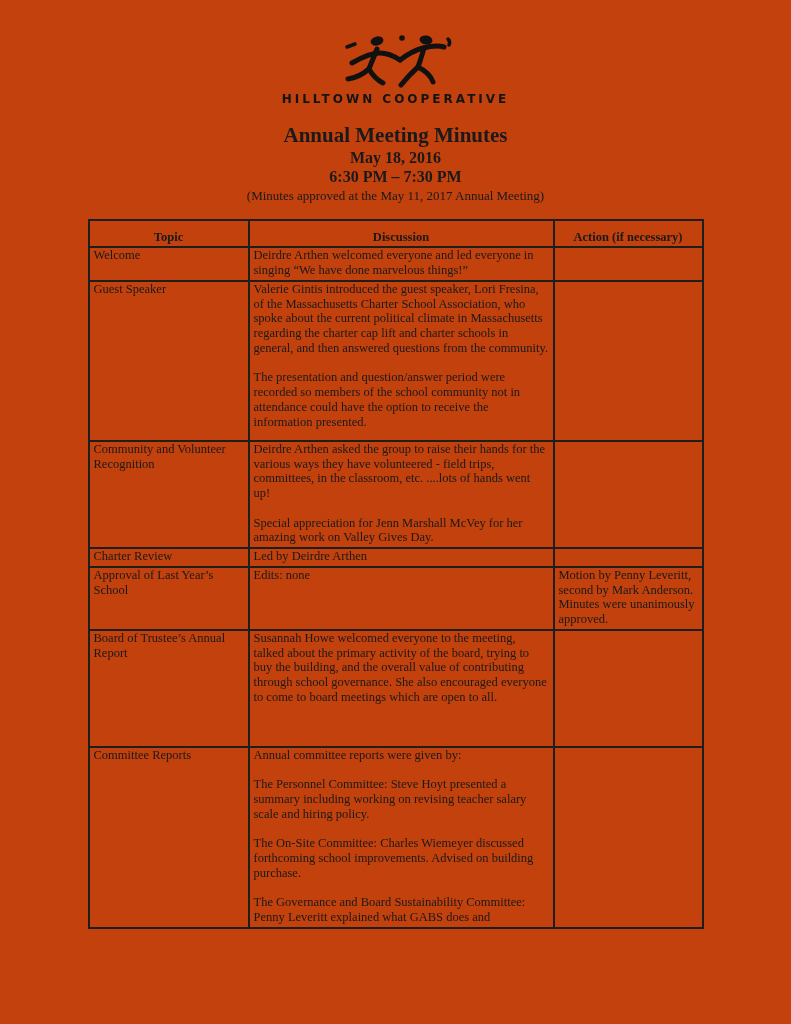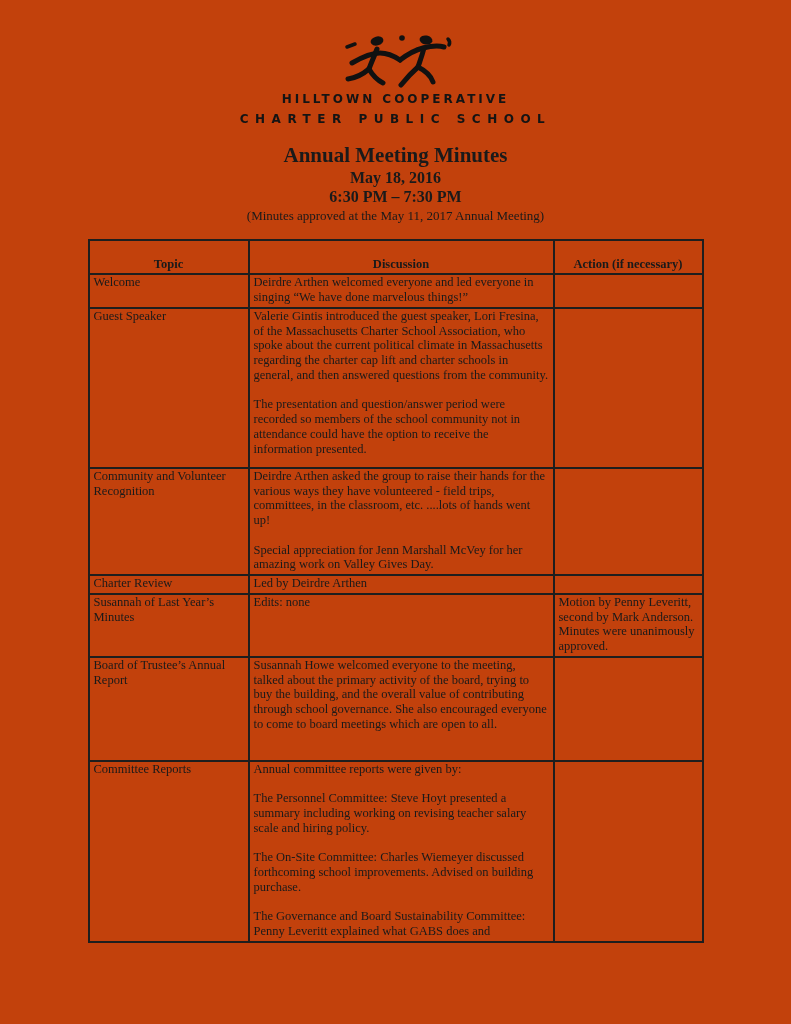--- a/index.html
+++ b/index.html
@@ -104,7 +104,6 @@
     </svg>
 
     <div class="school-name-1">HILLTOWN COOPERATIVE</div>
-    <div class="school-name-2">CHARTER PUBLIC SCHOOL</div>
 
     <div class="doc-title">Annual Meeting Minutes</div>
     <div class="doc-date">May 18, 2016</div>

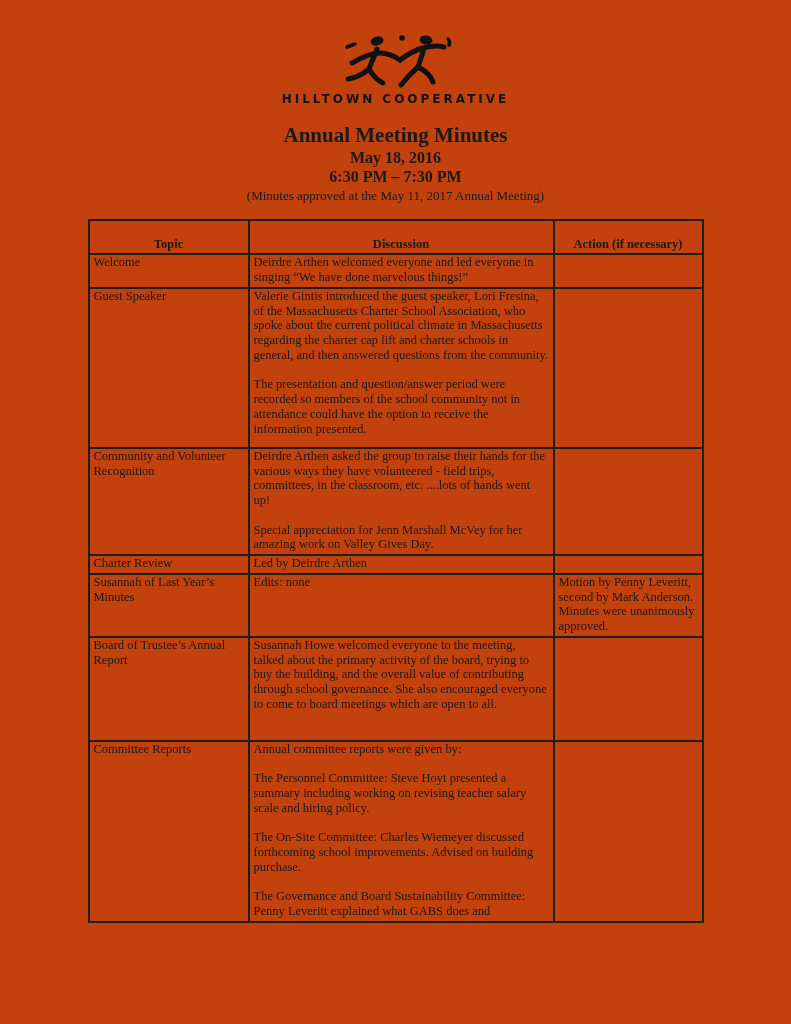--- a/index.html
+++ b/index.html
@@ -55,7 +55,7 @@
   .minutes th {
     font-weight: bold;
     text-align: center;
-    padding: 16px 2px 1px 2px;
+    padding: 9px 2px 1px 2px;
     height: 15px;
   }
   .minutes td { white-space: pre-line; }

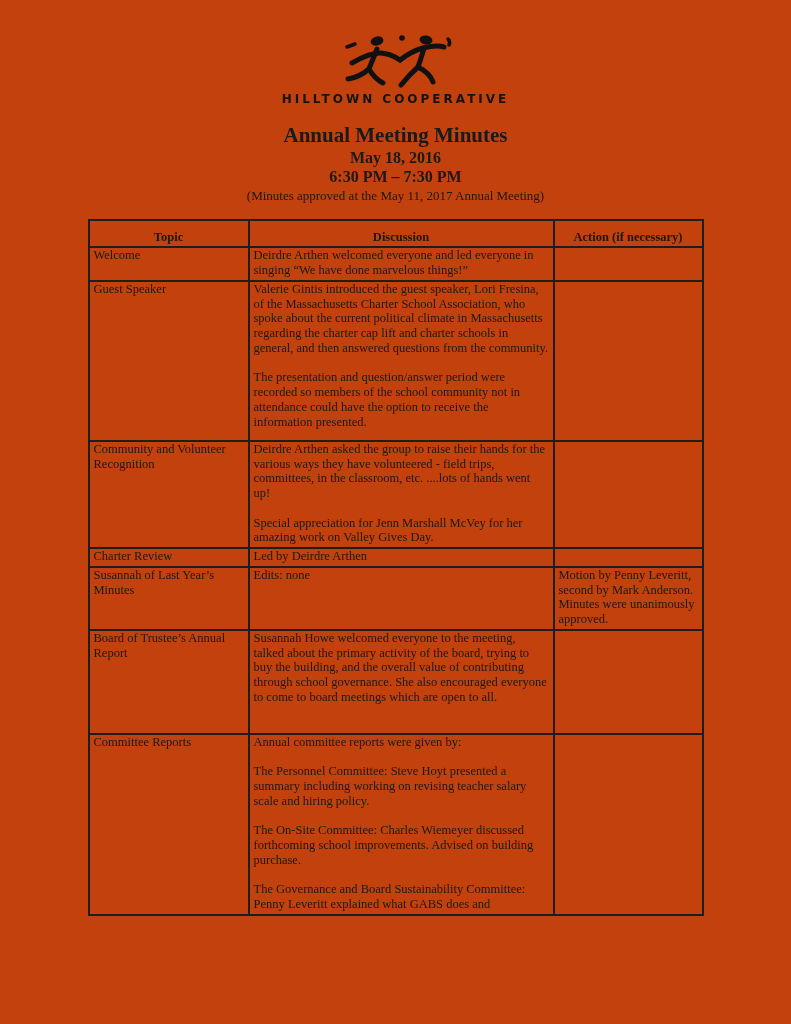--- a/index.html
+++ b/index.html
@@ -148,7 +148,7 @@
       <td></td>
     </tr>
     <tr class="row-approval">
-      <td>Susannah of Last Year’s Minutes</td>
+      <td>Approval of Last Year’s School</td>
       <td>Edits: none</td>
       <td>Motion by Penny Leveritt, second by Mark Anderson. Minutes were unanimously approved.</td>
     </tr>

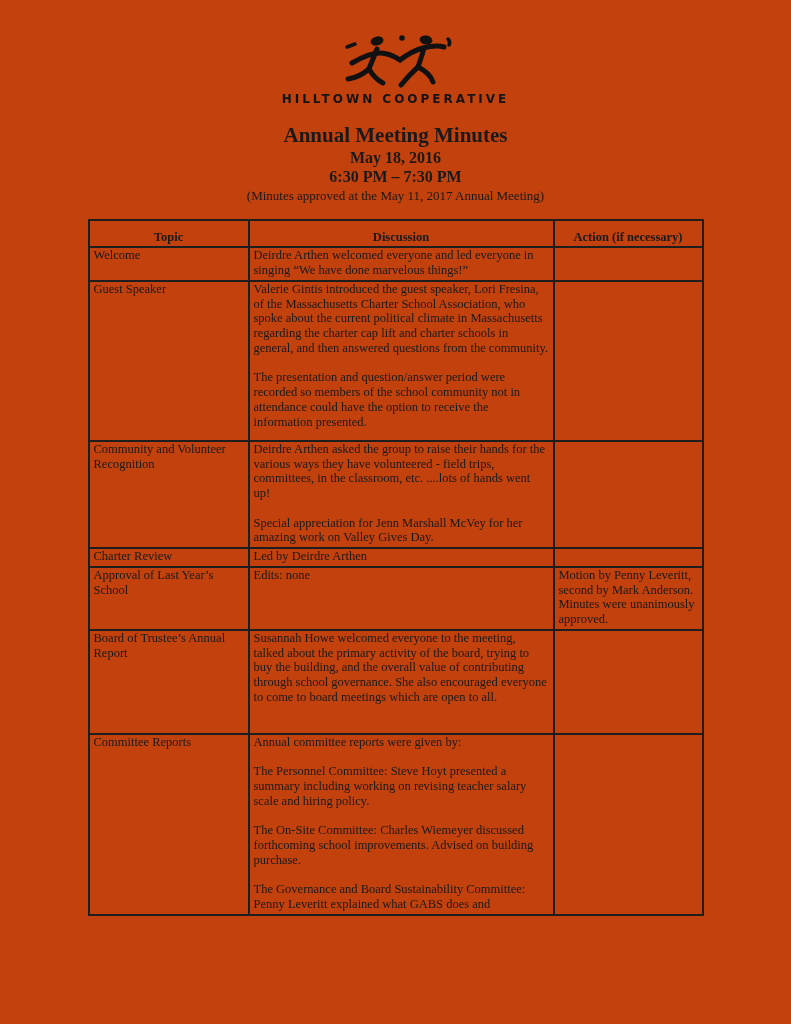--- a/index.html
+++ b/index.html
@@ -64,7 +64,7 @@
   tr.row-community { height: 104px; }
   tr.row-agenda    { height: 18px; }
   tr.row-approval  { height: 58px; }
-  tr.row-board     { height: 104px; }
+  tr.row-board     { height: 117px; }
   tr.row-committee { height: 178px; }
 
   .doc-footer {

